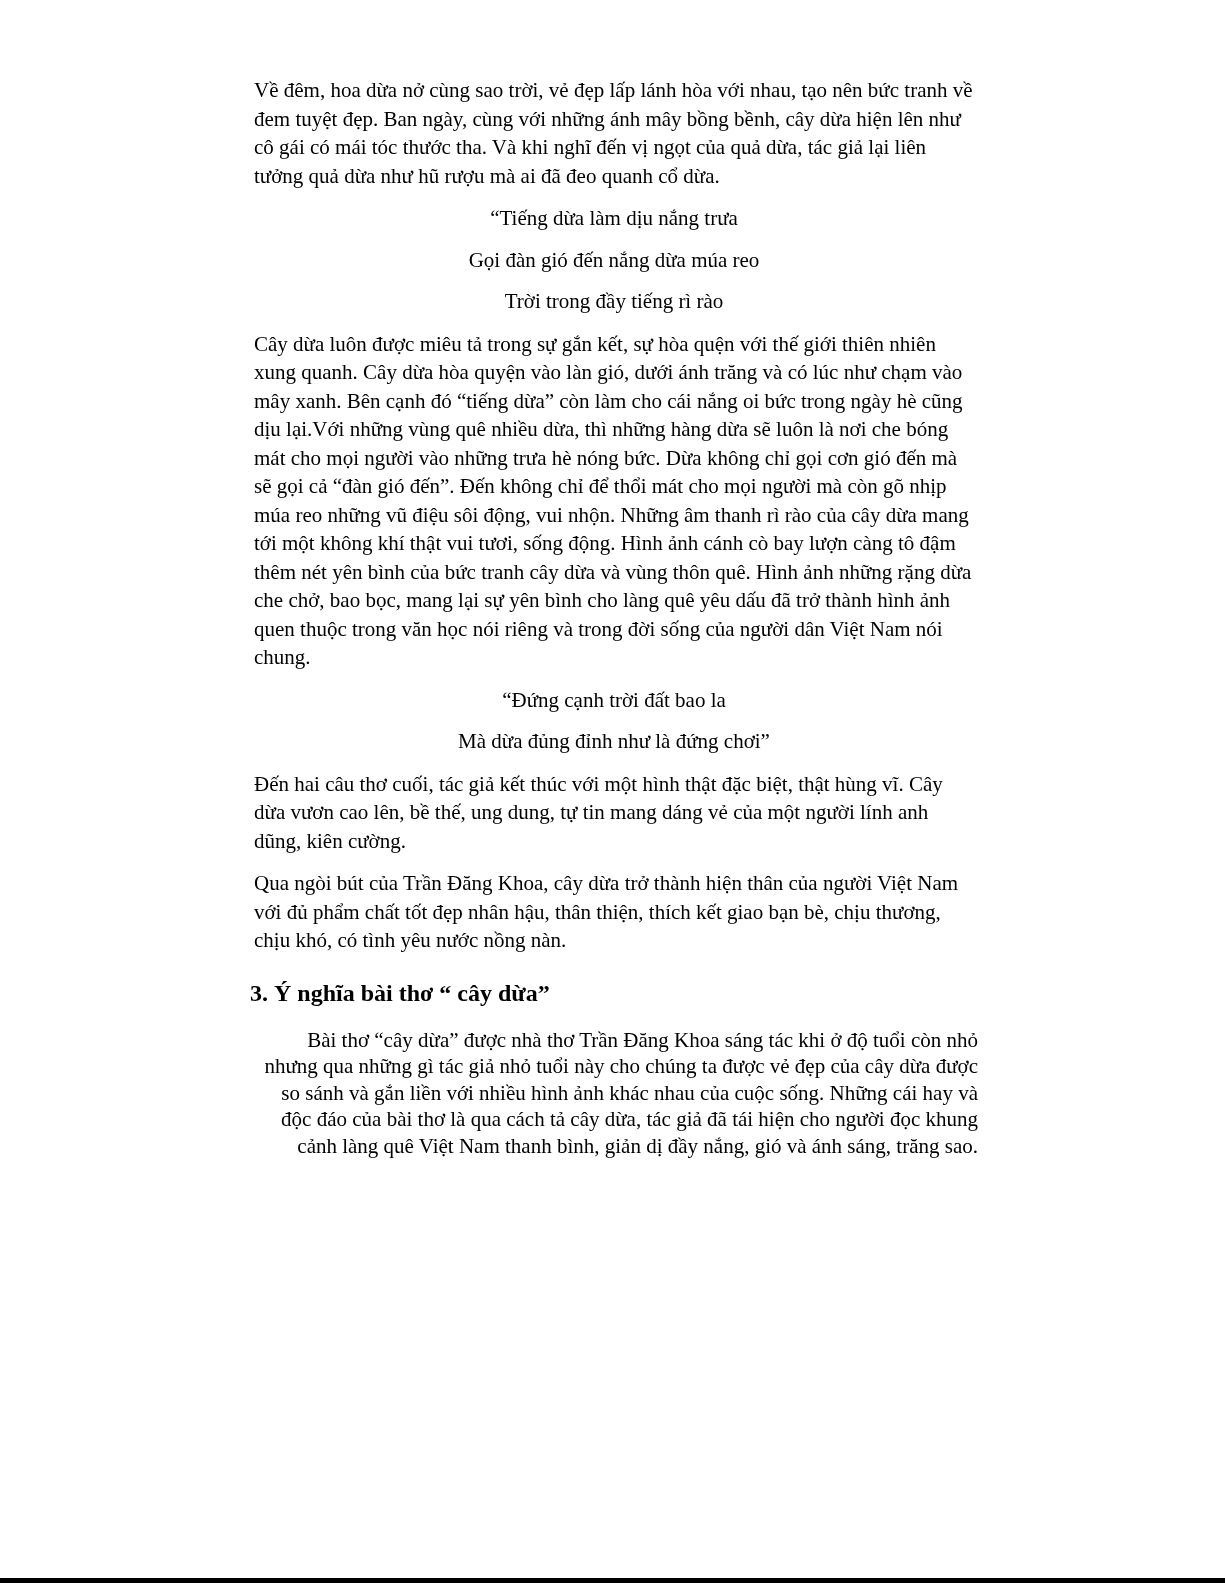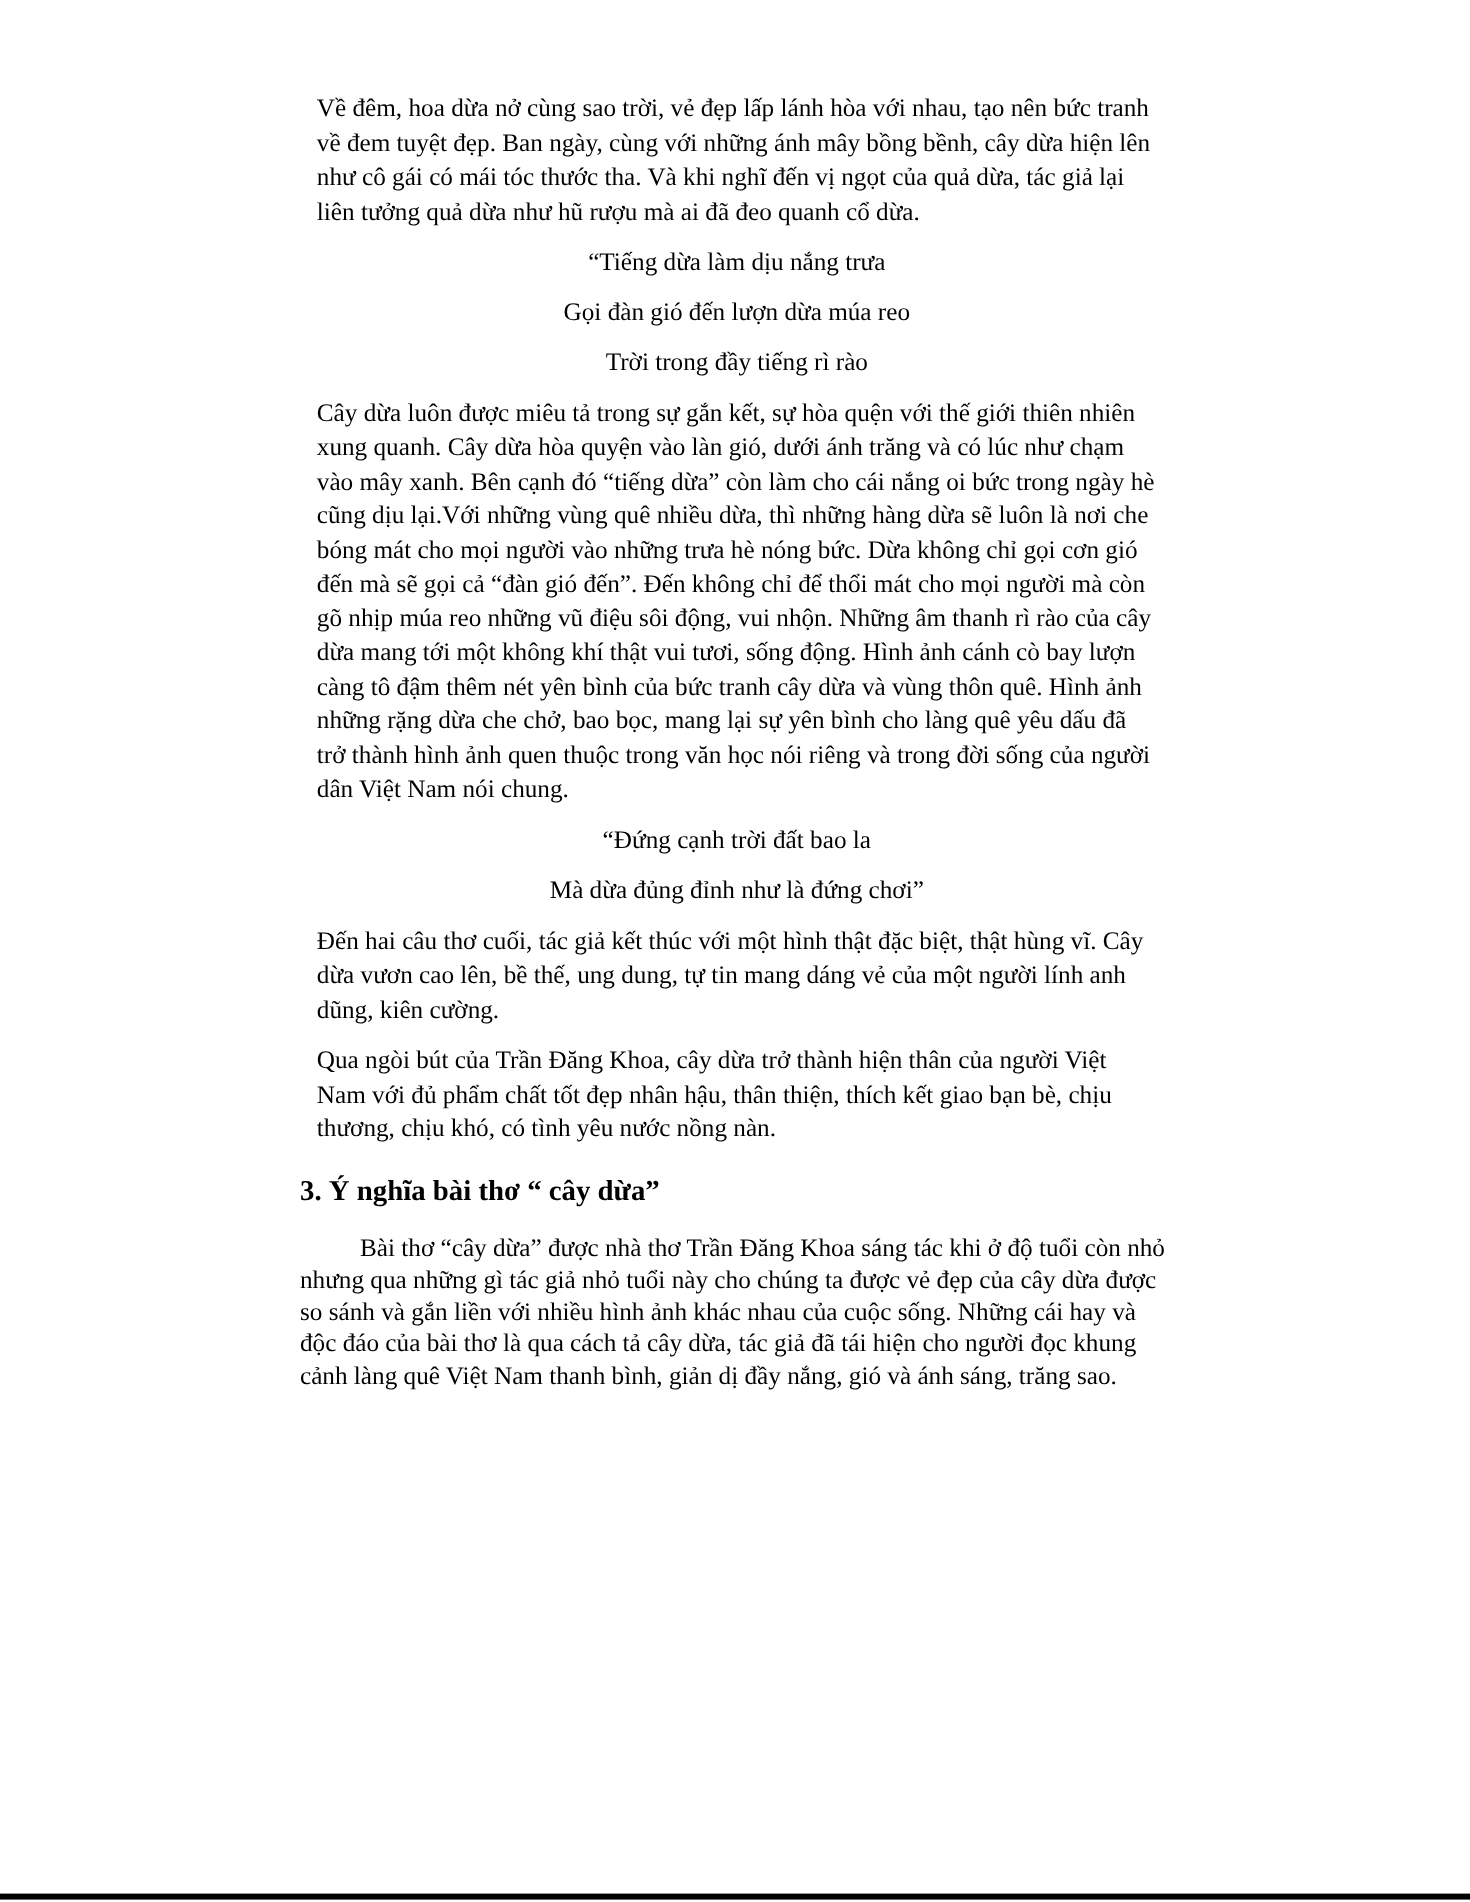--- a/index.html
+++ b/index.html
@@ -26,7 +26,7 @@
     text-align: left;
   }
   .para {
-    margin: 14px 14px;
+    margin: 14px 4px;
   }
   .poem {
     margin: 10px;

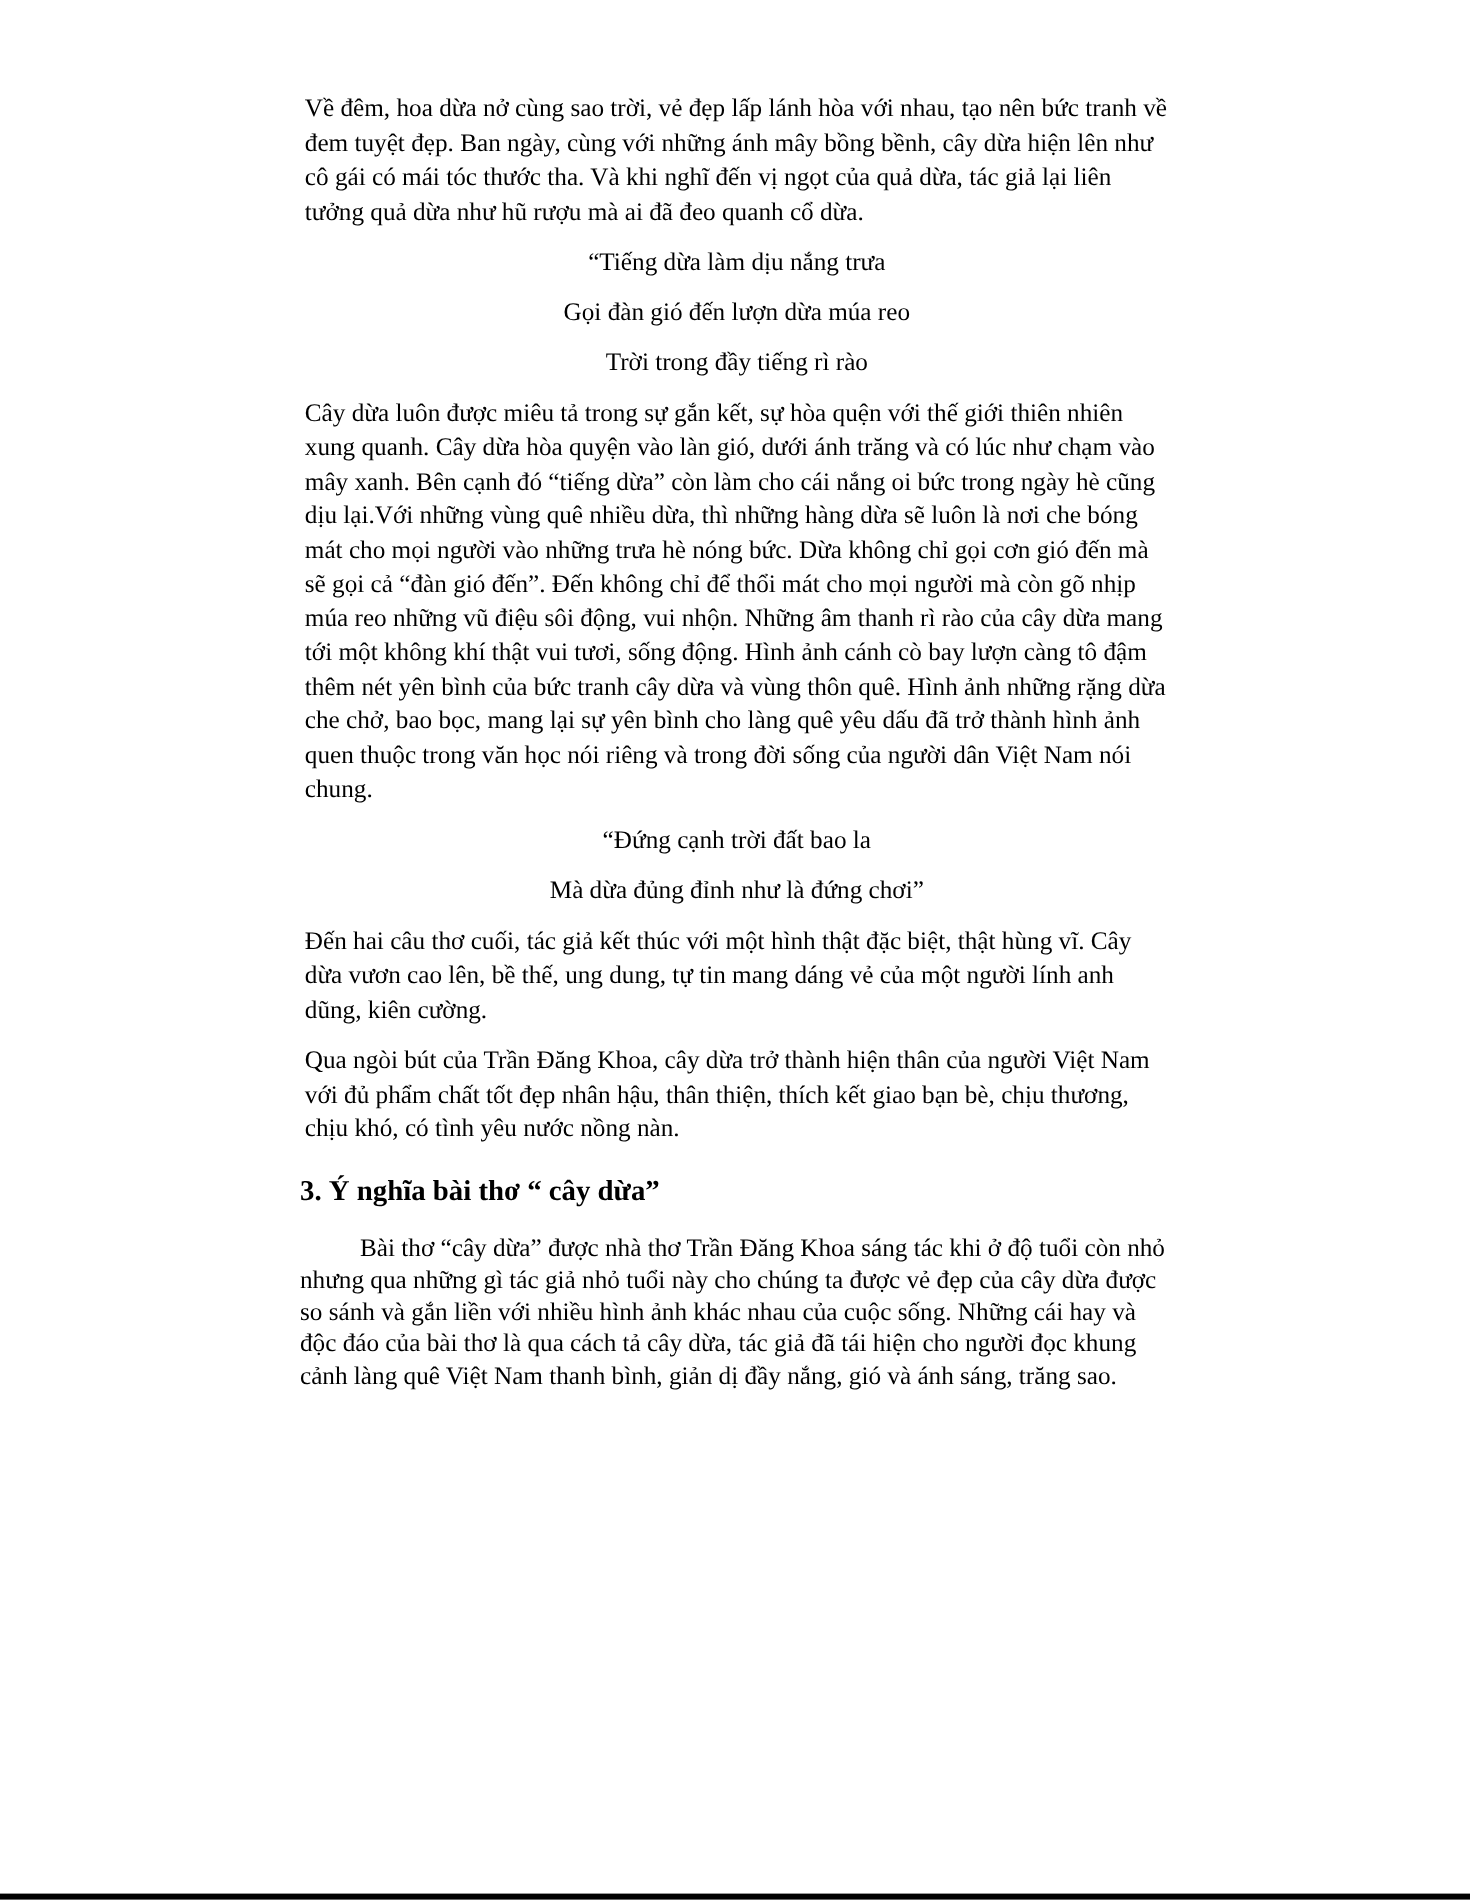--- a/index.html
+++ b/index.html
@@ -66,7 +66,7 @@
 
     <div class="poem">
       <p class="poem-line">“Tiếng dừa làm dịu nắng trưa</p>
-      <p class="poem-line">Gọi đàn gió đến lượn dừa múa reo</p>
+      <p class="poem-line">Gọi đàn gió đến nắng dừa múa reo</p>
       <p class="poem-line">Trời trong đầy tiếng rì rào</p>
     </div>
 

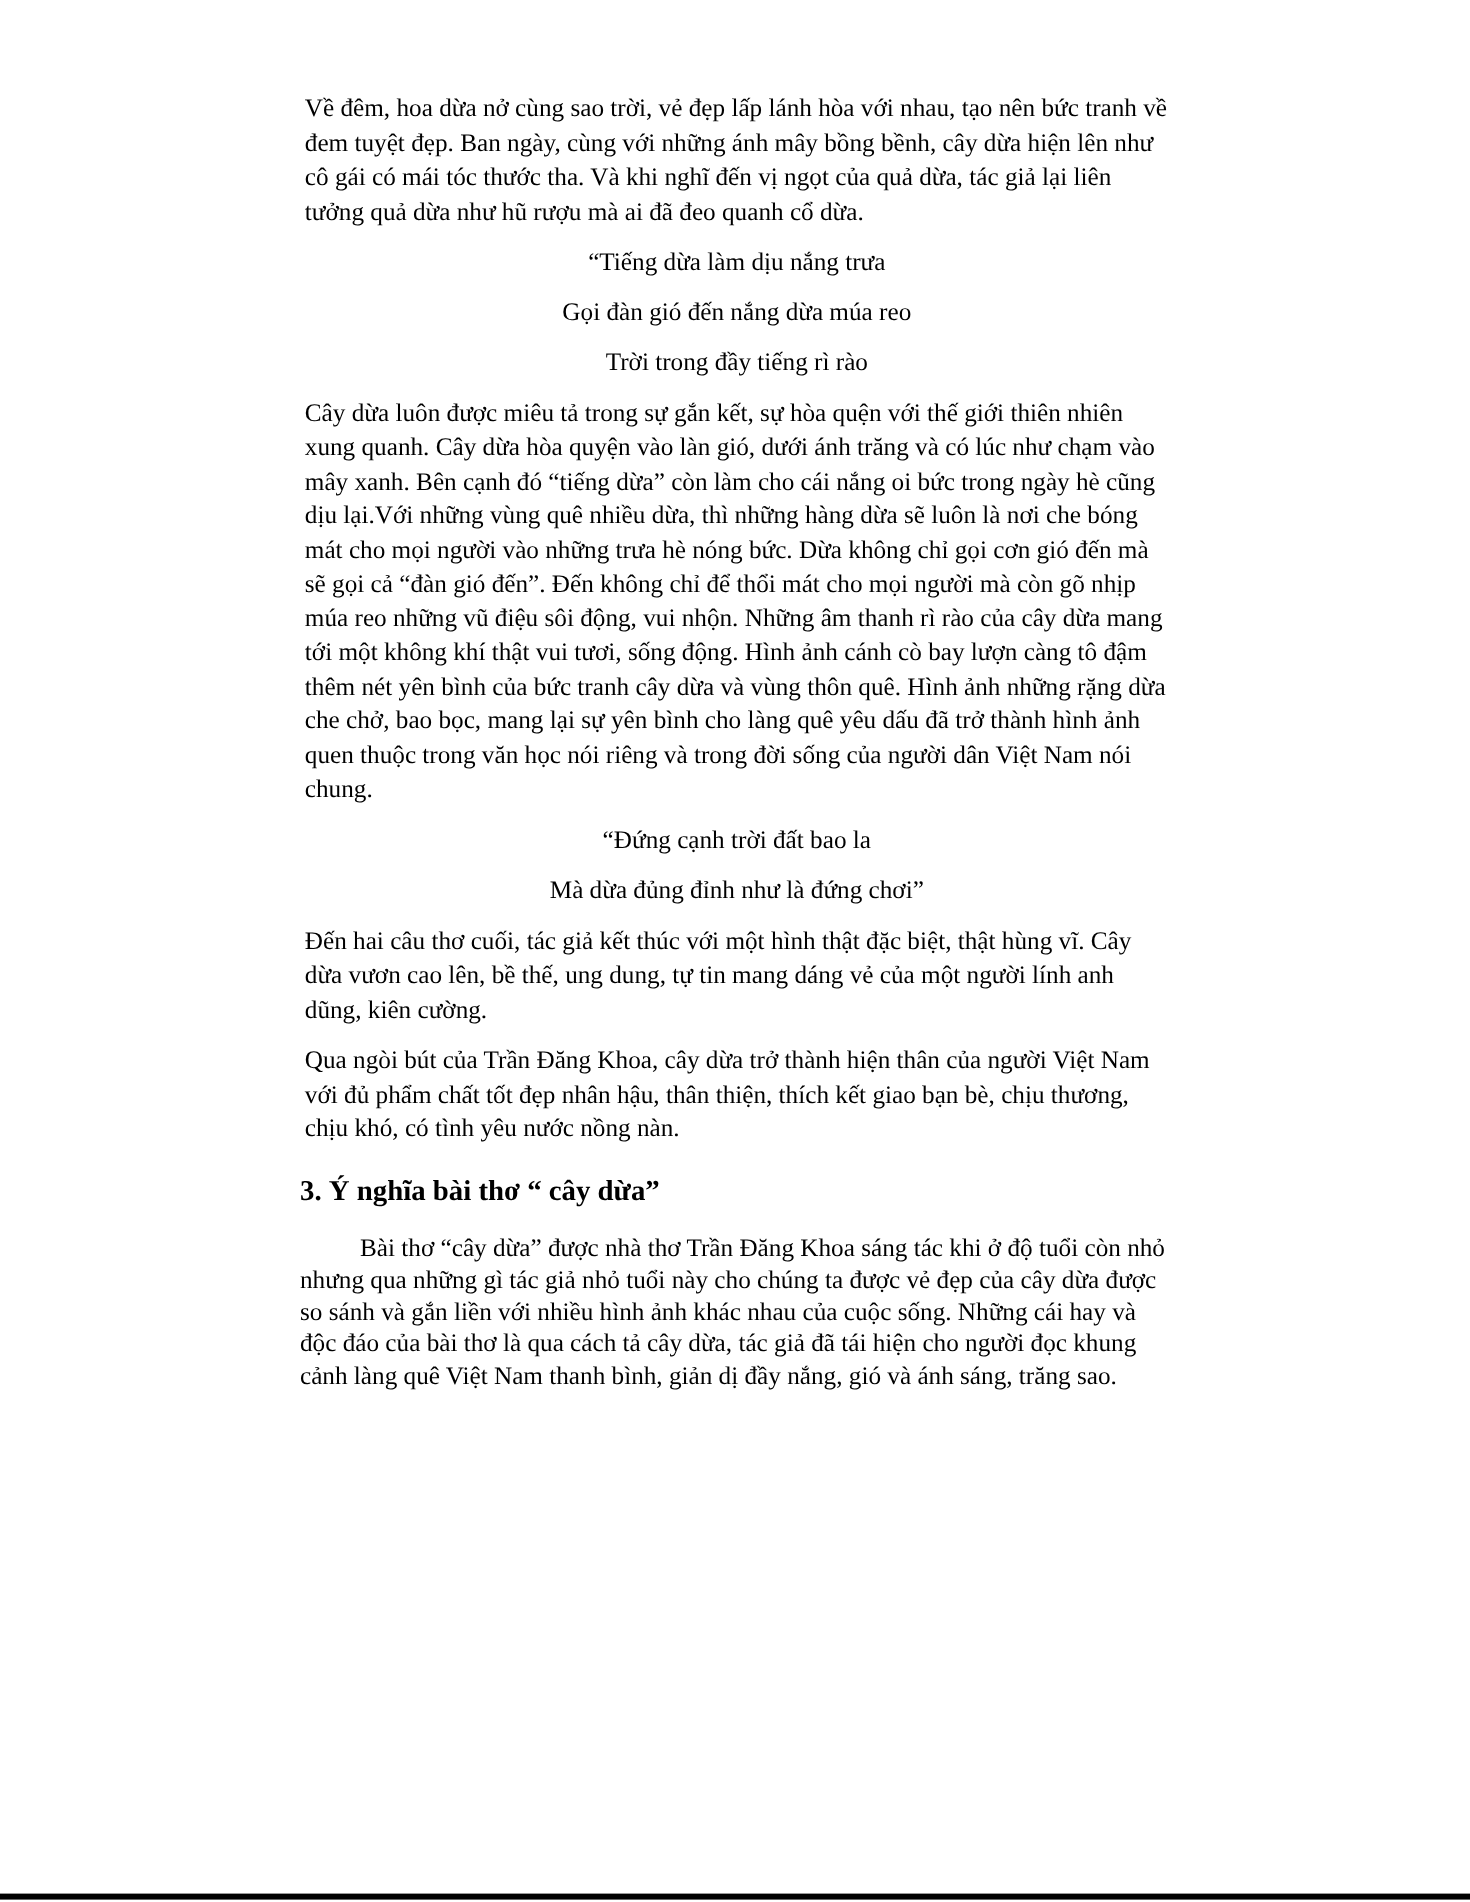--- a/index.html
+++ b/index.html
@@ -46,6 +46,7 @@
     line-height: 26.5px;
     text-indent: 50px;
     margin: 0;
+    text-align: right;
   }
   .footer-rule {
     position: absolute;

